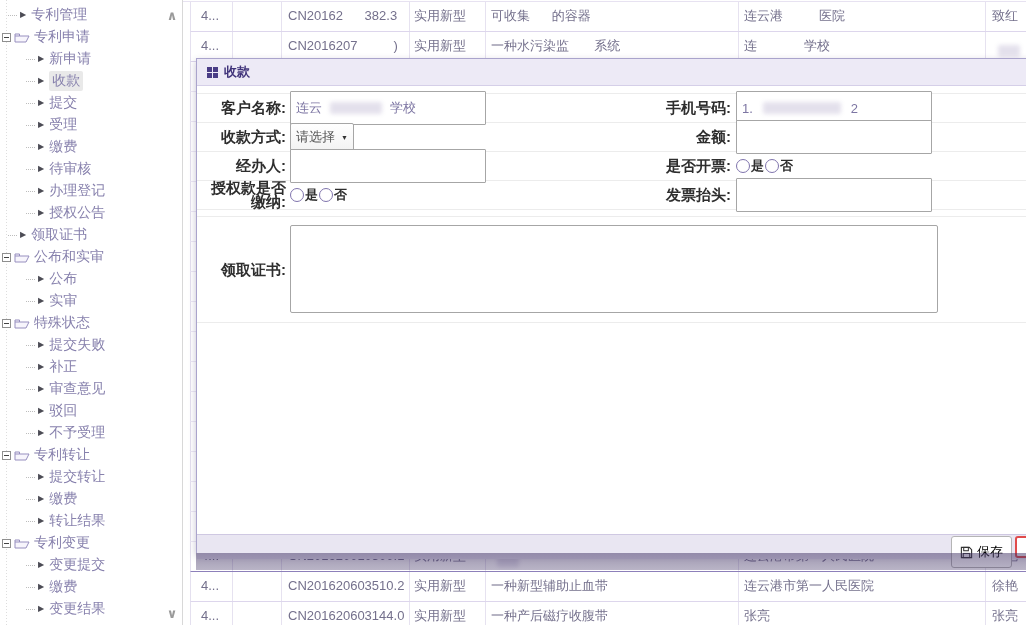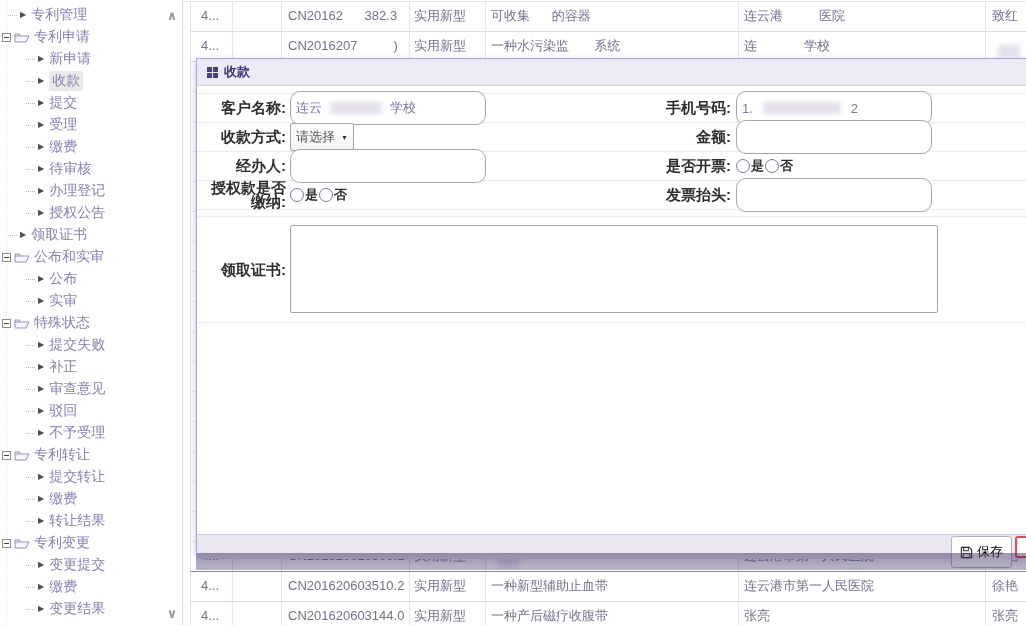--- a/index.html
+++ b/index.html
@@ -58,7 +58,7 @@
   .flbl.l { left:0; width:89px; text-align:right; }
   .flbl.r { left:440px; width:94px; text-align:right; }
   .fbox { position:absolute; top:50%; transform:translateY(-50%); height:22px; border:1px solid #a6a6a6;
-          border-radius:10px; background:#fff; display:flex; align-items:center; padding:16px 5px;
+          border-radius:1px; background:#fff; display:flex; align-items:center; padding:16px 5px;
           font-size:13px; color:#7d76a3; }
   .fbox.l { left:93px; width:196px; }
   .fbox.r { left:539px; width:196px; }

